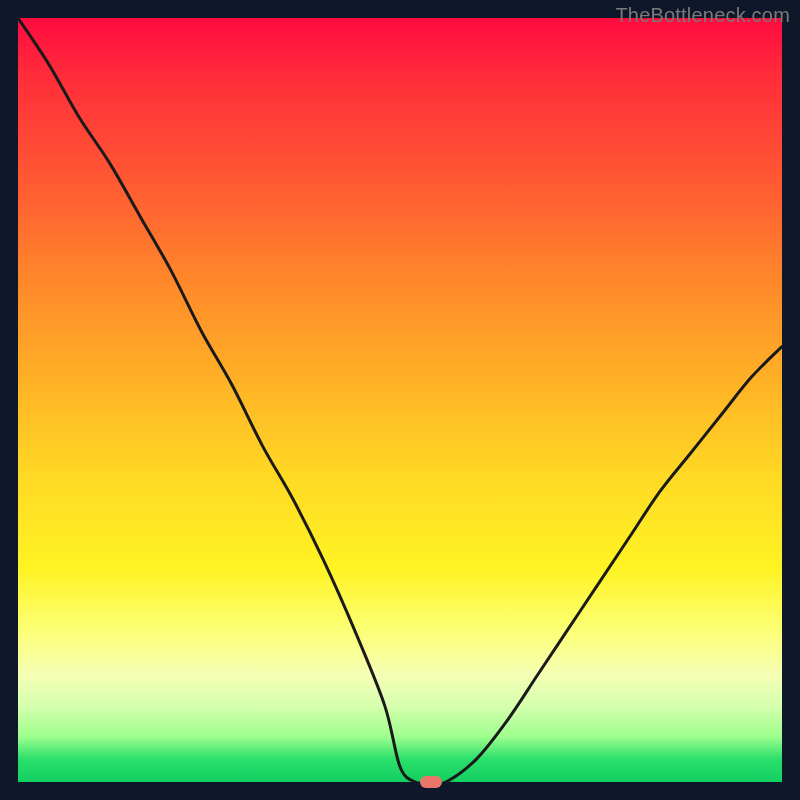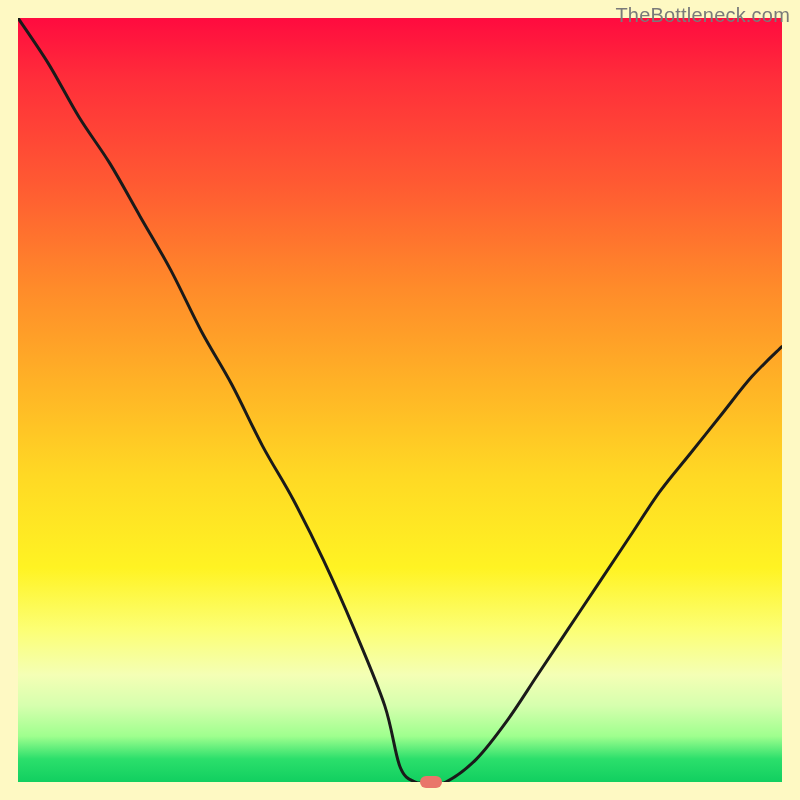--- a/index.html
+++ b/index.html
@@ -15,7 +15,7 @@
     position: relative;
     width: 800px;
     height: 800px;
-    background: #fef9c3;
+    background: #0f172a;
   }
   .plot {
     position: absolute;

